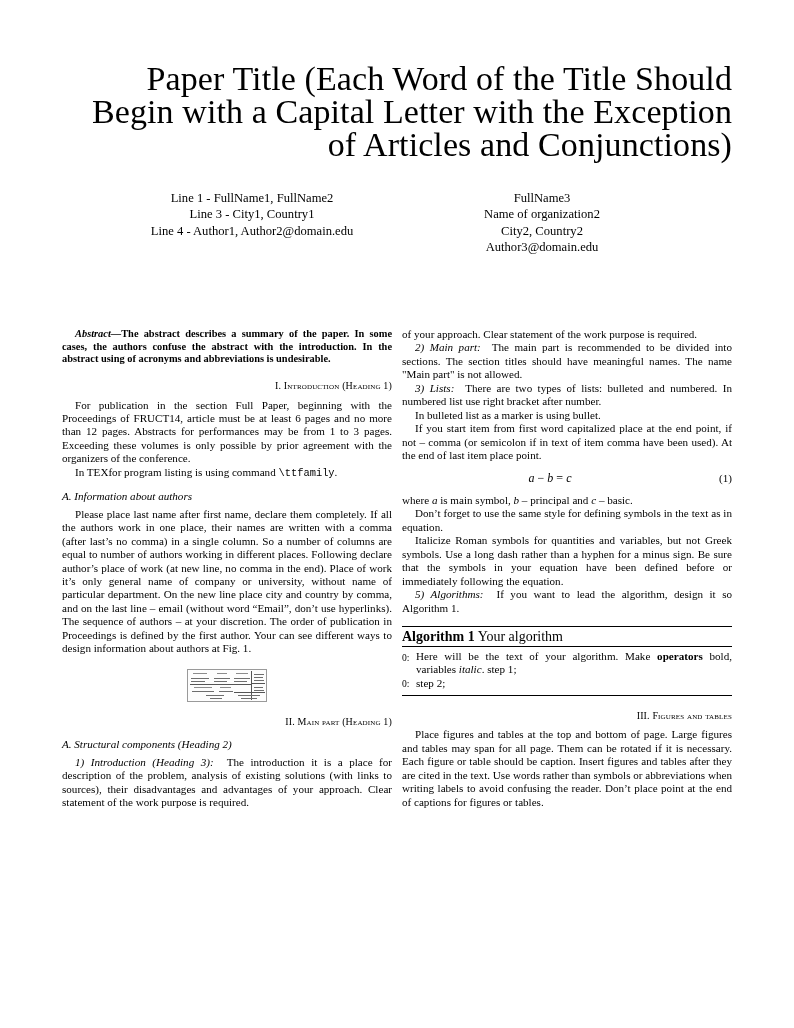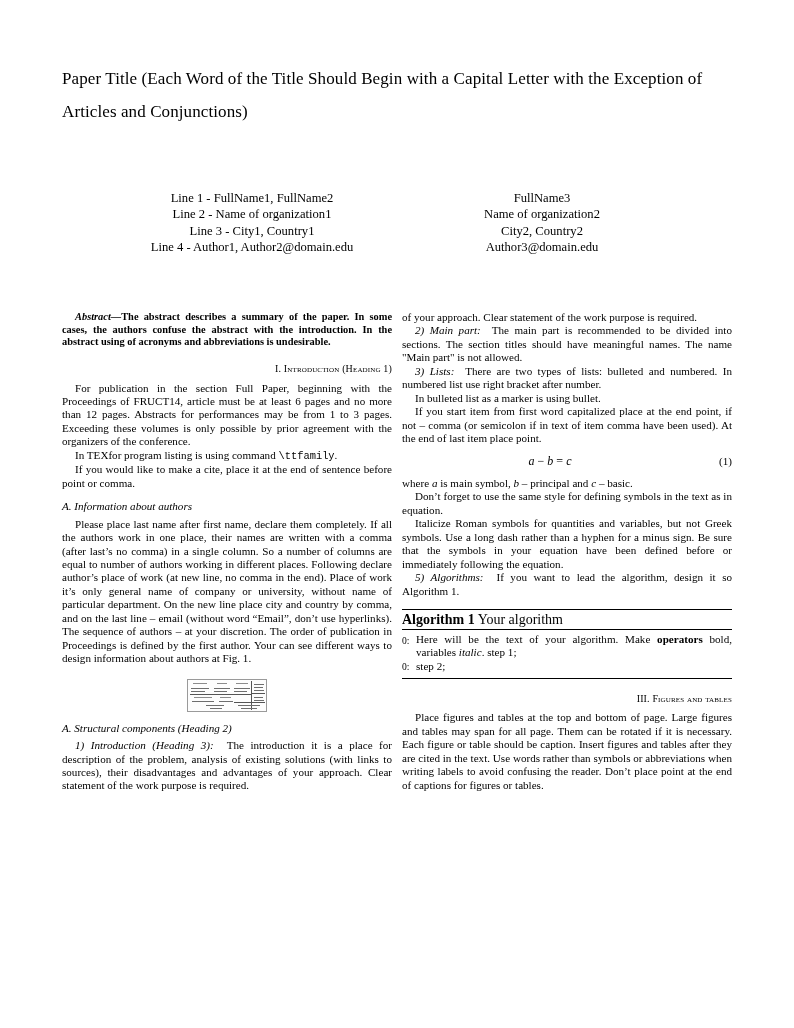--- a/index.html
+++ b/index.html
@@ -30,9 +30,9 @@
     width: 670px;
   }
   .paper-title {
-    font-size: 17px;
+    font-size: 34px;
     line-height: 33px;
-    text-align: left;
+    text-align: right;
     font-weight: normal;
     margin: 0;
     letter-spacing: 0.1px;

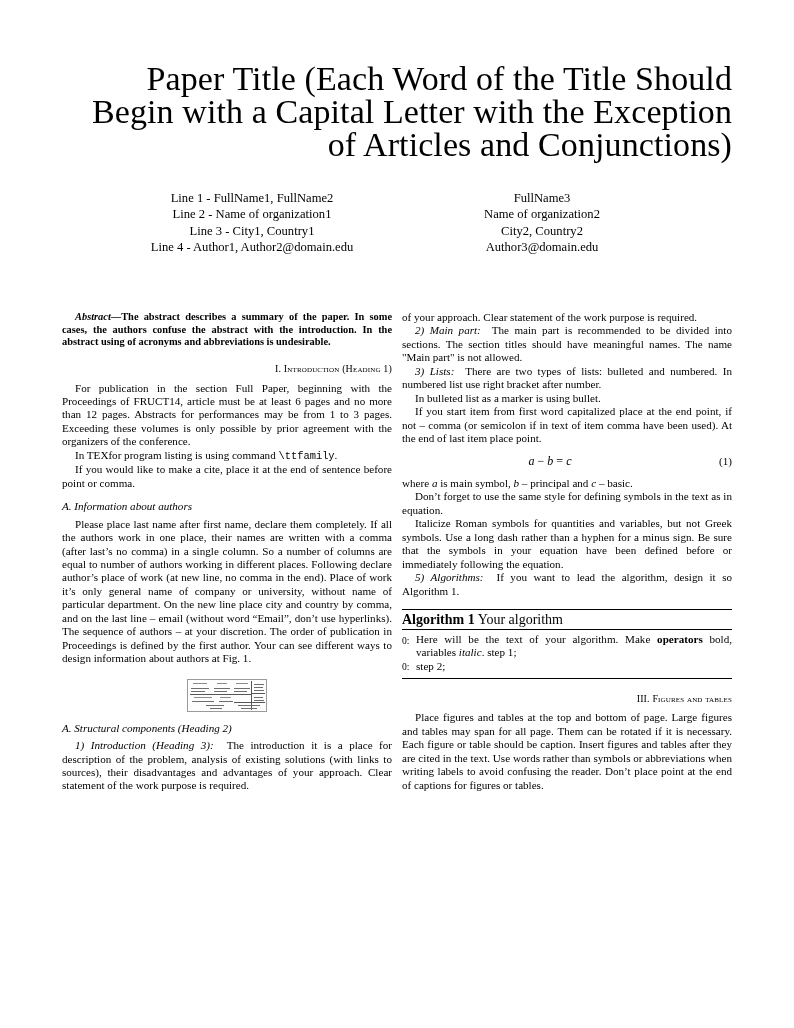--- a/index.html
+++ b/index.html
@@ -225,7 +225,6 @@
   <div class="authors">
     <div class="author-col">
       <span class="aline">Line 1 - FullName1, FullName2</span>
-      <span class="aline">Line 2 - Name of organization1</span>
       <span class="aline">Line 3 - City1, Country1</span>
       <span class="aline">Line 4 - Author1, Author2@domain.edu</span>
     </div>

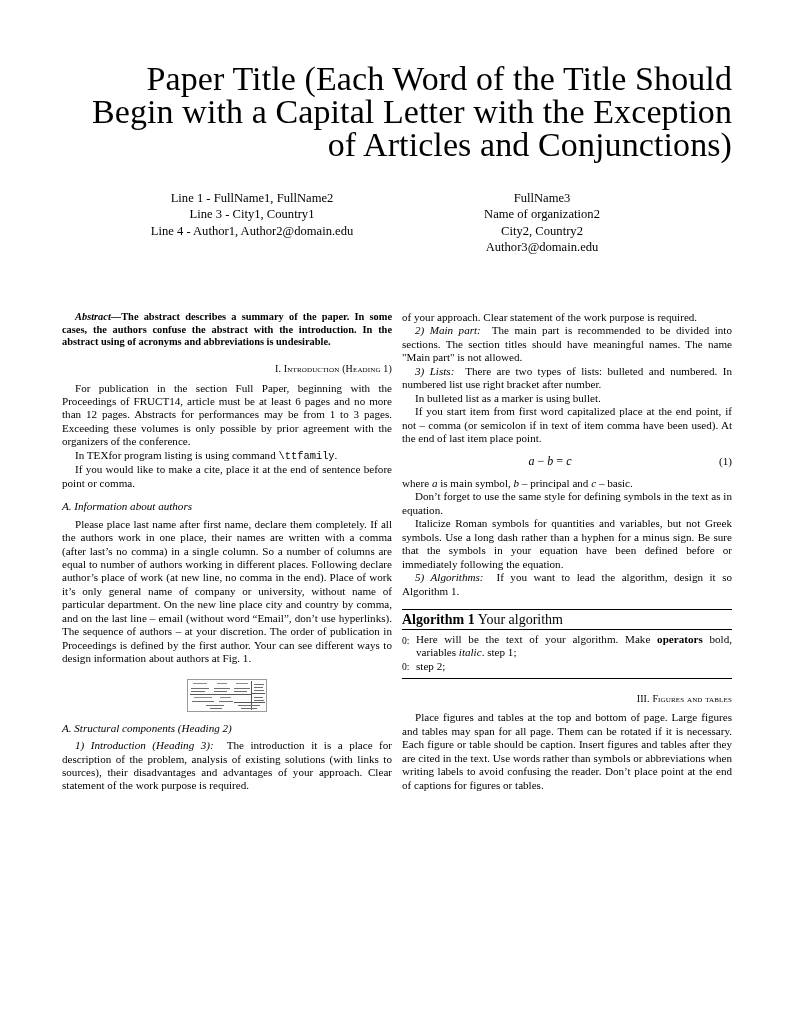--- a/index.html
+++ b/index.html
@@ -58,7 +58,7 @@
   
   .col {
     position: absolute;
-    top: 311px;
+    top: 328px;
     width: 330px;
     font-size: 11.1px;
     line-height: 13.45px;

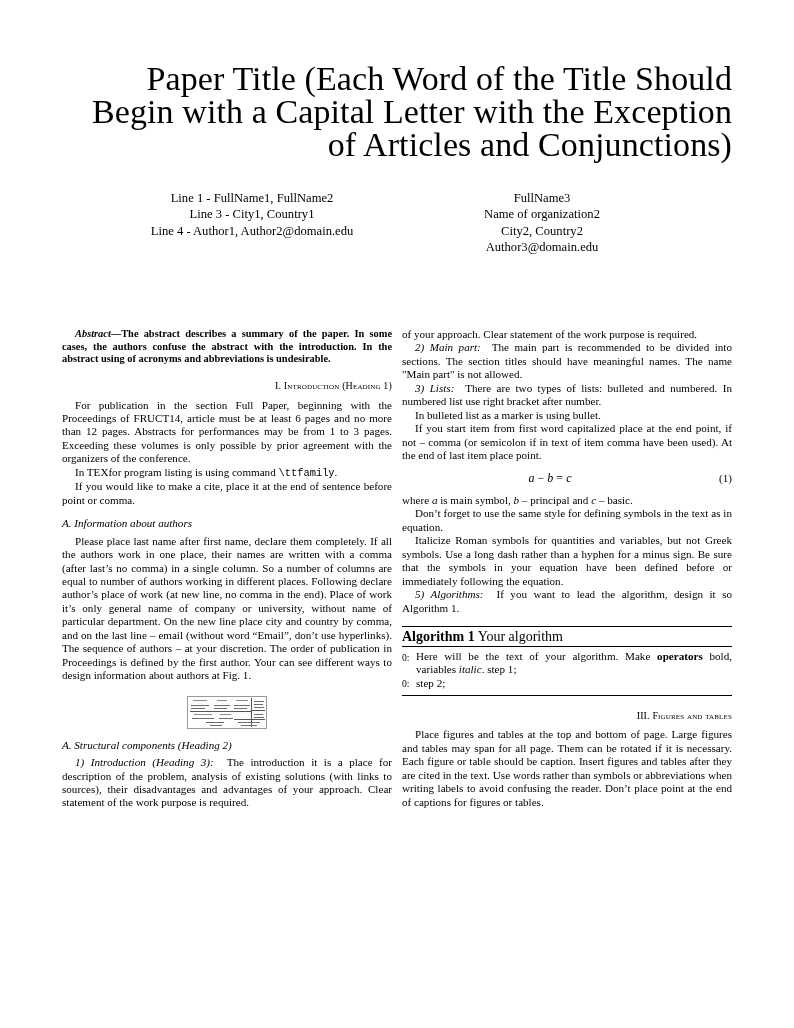--- a/index.html
+++ b/index.html
@@ -246,7 +246,6 @@
 
     <p class="para"><span>In T</span><span class="e">E</span><span>Xfor program listing is using command </span><span class="mono">\ttfamily</span><span>.</span></p>
 
-    <p class="para">If you would like to make a cite, place it at the end of sentence before point or comma.</p>
 
     <div class="h2">A.  Information about authors</div>
 

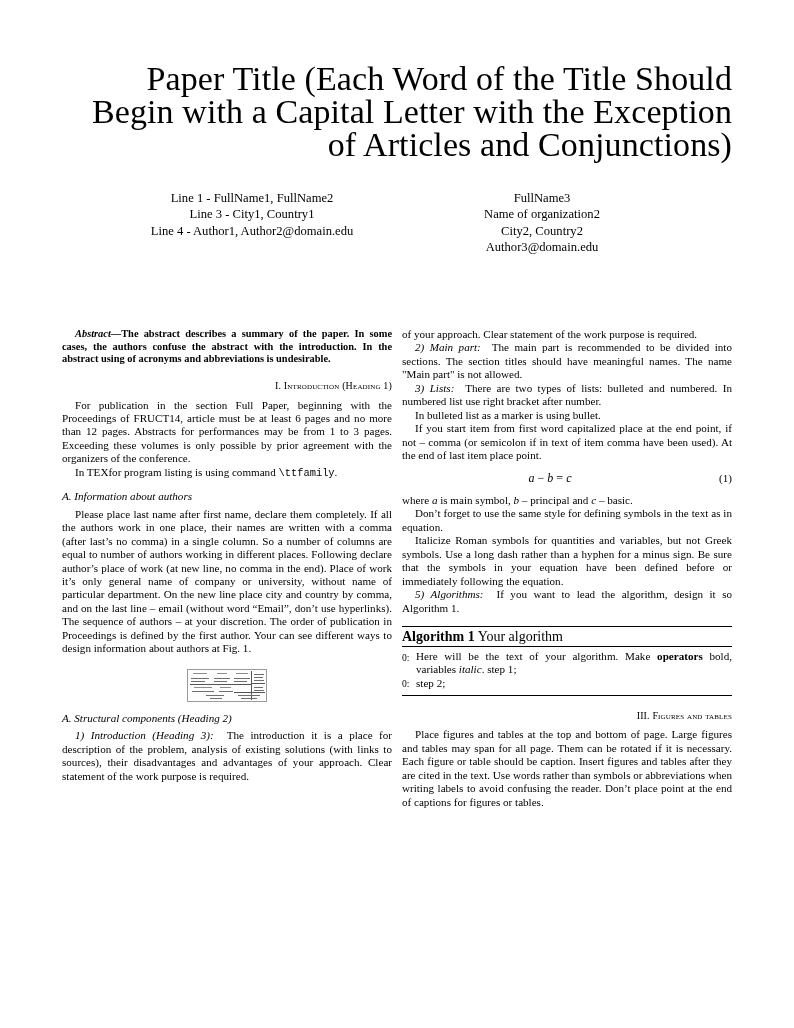--- a/index.html
+++ b/index.html
@@ -282,6 +282,7 @@
       </div>
     </div>
 
+    <div class="h1">II.  Main part (Heading 1)</div>
 
     <div class="h2">A.  Structural components (Heading 2)</div>
 

